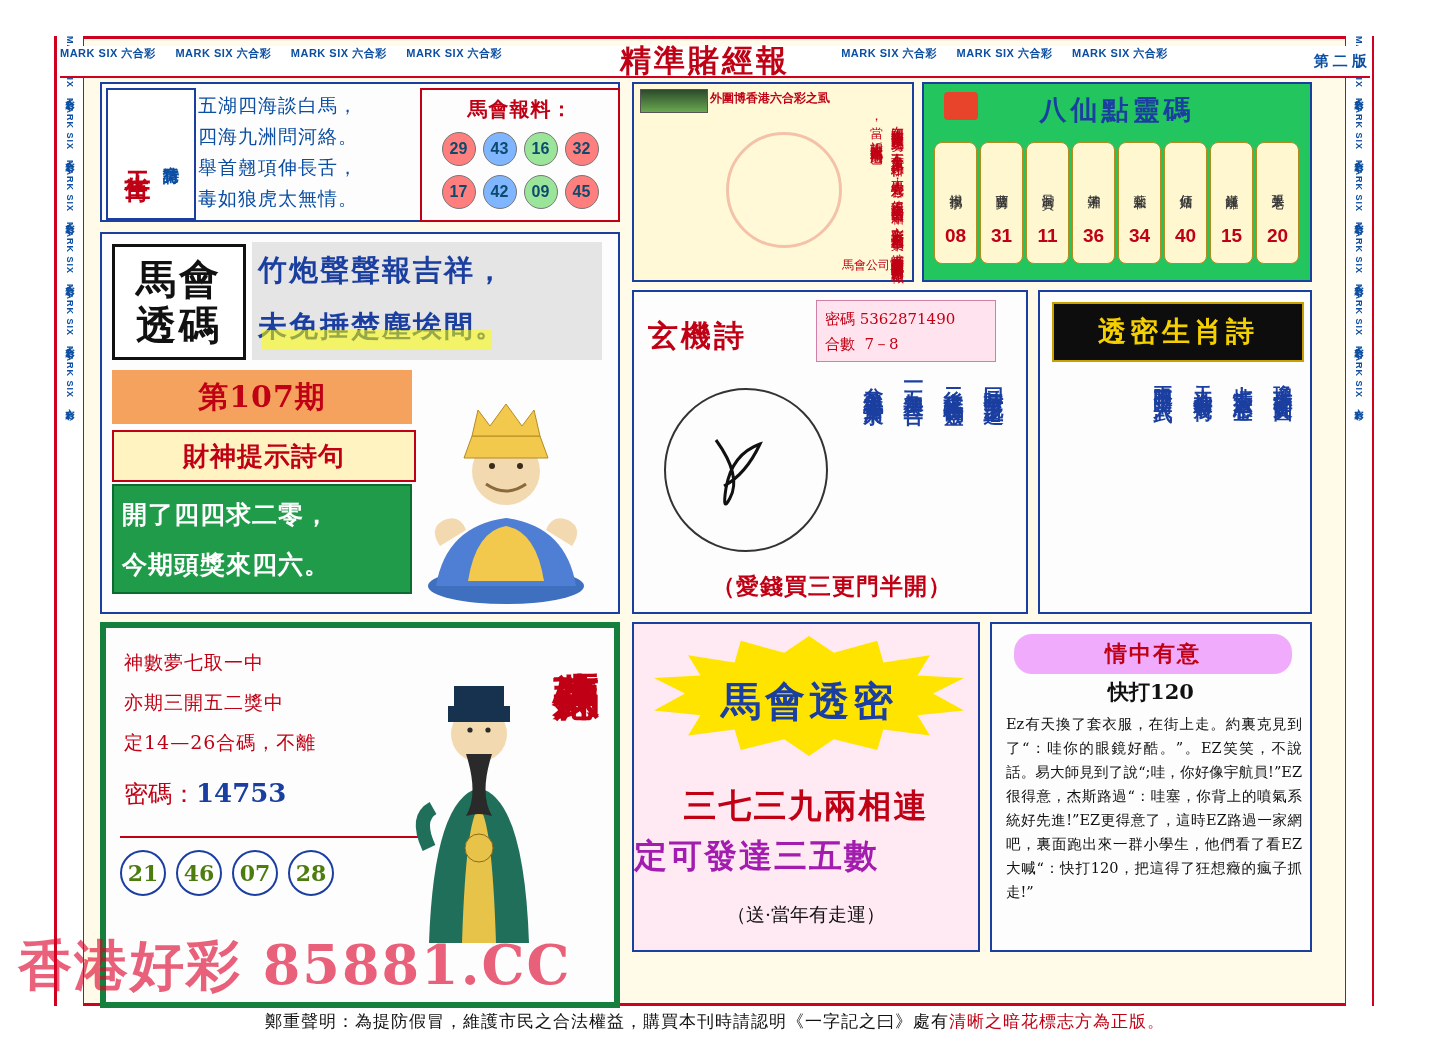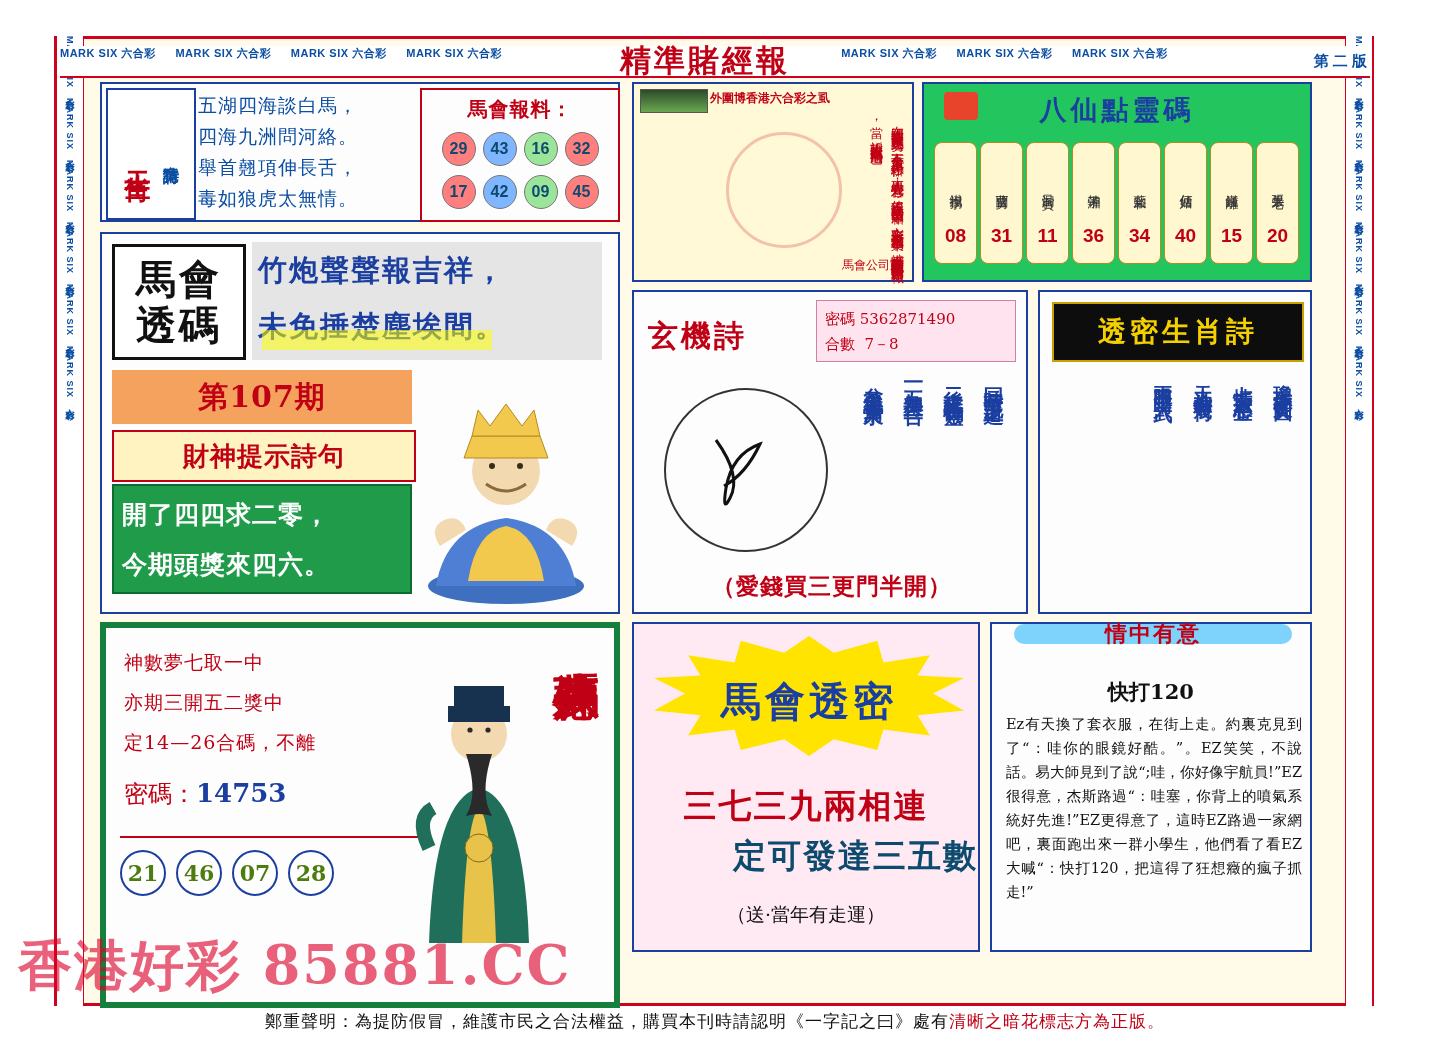--- a/index.html
+++ b/index.html
@@ -61,7 +61,7 @@
   
   .p-xuanji{left:632px;top:290px;width:396px;height:324px;background:#fdfdfd;border:2px solid #1b3fa0;}
   .xj-title{position:absolute;left:14px;top:24px;font-family:"DejaVu Serif",serif;font-size:30px;font-weight:bold;color:#c00014;letter-spacing:3px;}
-  .xj-code{position:absolute;left:182px;top:8px;width:200px;height:62px;background:#ffe4ef;border:1px solid #d07fa5;font-family:"DejaVu Serif",serif;font-size:15px;color:#c00014;padding:6px 8px;box-sizing:border-box;line-height:25px;}
+  .xj-code{position:absolute;left:182px;top:8px;width:180px;height:62px;background:#ffe4ef;border:1px solid #d07fa5;font-family:"DejaVu Serif",serif;font-size:15px;color:#c00014;padding:6px 8px;box-sizing:border-box;line-height:25px;}
   .xj-poem{position:absolute;left:130px;top:80px;width:250px;height:190px;writing-mode:vertical-rl;font-family:"DejaVu Serif",serif;font-size:20px;font-weight:bold;color:#1b3fa0;line-height:40px;letter-spacing:3px;}
   .xj-circle{position:absolute;left:30px;top:96px;width:160px;height:160px;border:2px solid #333;border-radius:50%;}
   .xj-foot{position:absolute;left:10px;bottom:10px;width:376px;text-align:center;font-family:"DejaVu Serif",serif;font-size:23px;font-weight:bold;color:#c00014;letter-spacing:1px;}

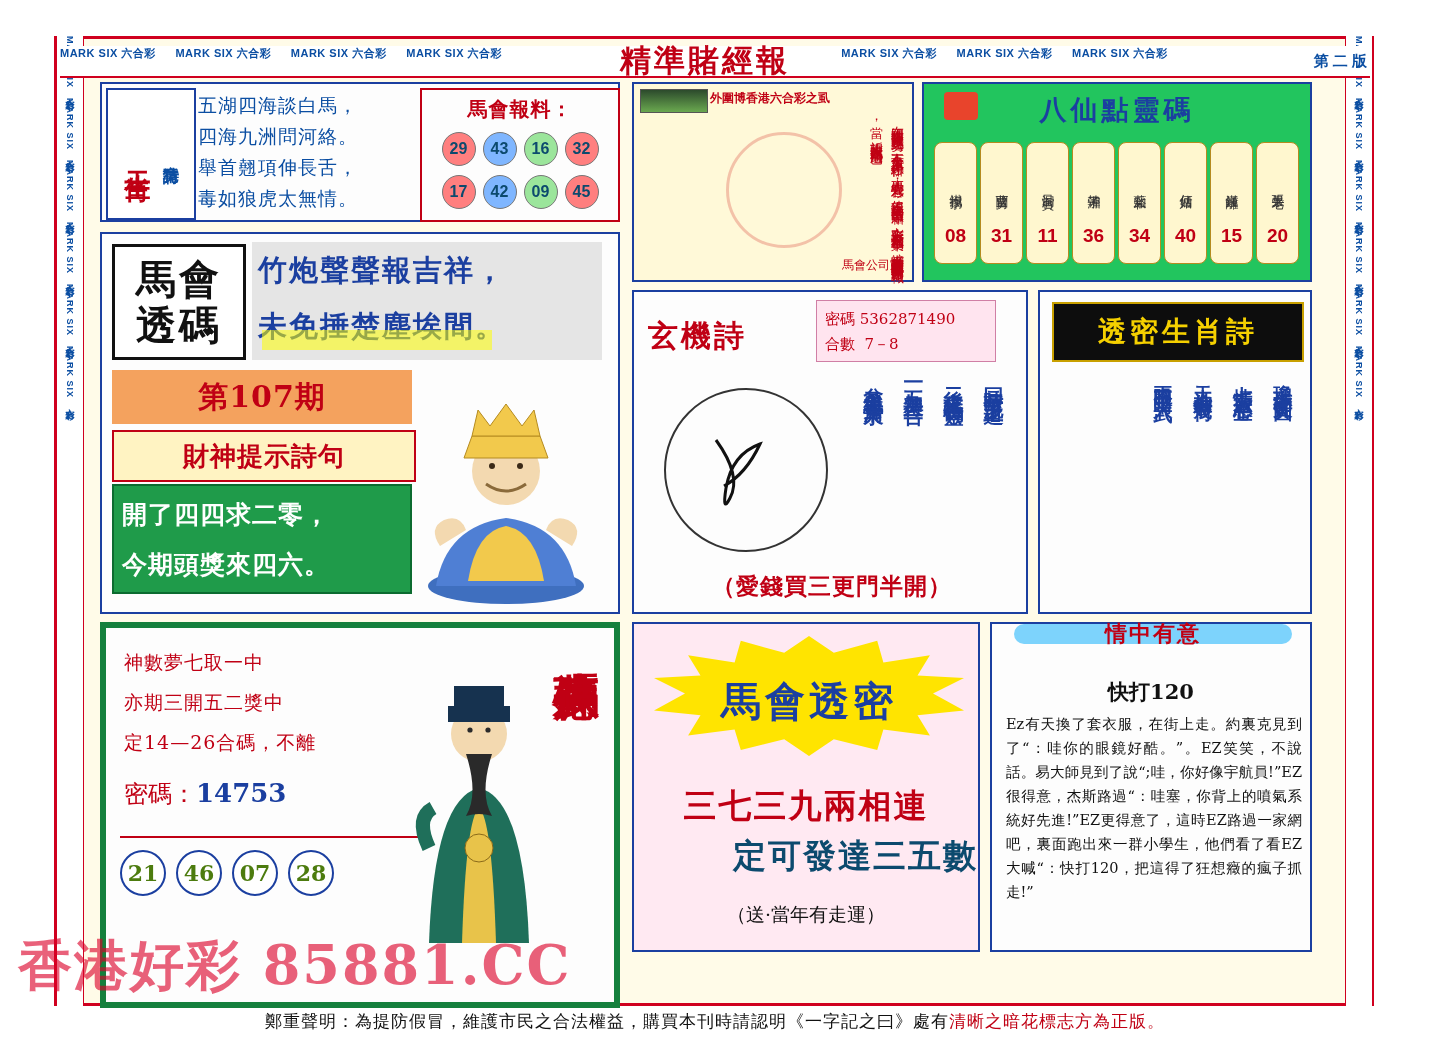--- a/index.html
+++ b/index.html
@@ -92,7 +92,7 @@
 
   
   .p-story{left:990px;top:622px;width:322px;height:330px;background:#fdfdfd;border:2px solid #1b3fa0;}
-  .st-title{position:absolute;left:22px;top:0;width:278px;height:20px;background:#7dd3fc;border-radius:18px;display:flex;align-items:center;justify-content:center;font-family:"DejaVu Serif",serif;font-size:22px;font-weight:bold;color:#c00014;letter-spacing:2px;}
+  .st-title{position:absolute;left:22px;top:10px;width:278px;height:40px;background:#f0abfc;border-radius:18px;display:flex;align-items:center;justify-content:center;font-family:"DejaVu Serif",serif;font-size:22px;font-weight:bold;color:#c00014;letter-spacing:2px;}
   .st-sub{position:absolute;left:0;top:54px;width:100%;text-align:center;font-family:"DejaVu Serif",serif;font-size:21px;font-weight:bold;color:#111;}
   .st-body{position:absolute;left:14px;top:88px;width:296px;font-family:"DejaVu Serif",serif;font-size:14.5px;color:#111;line-height:24px;text-align:justify;}
 

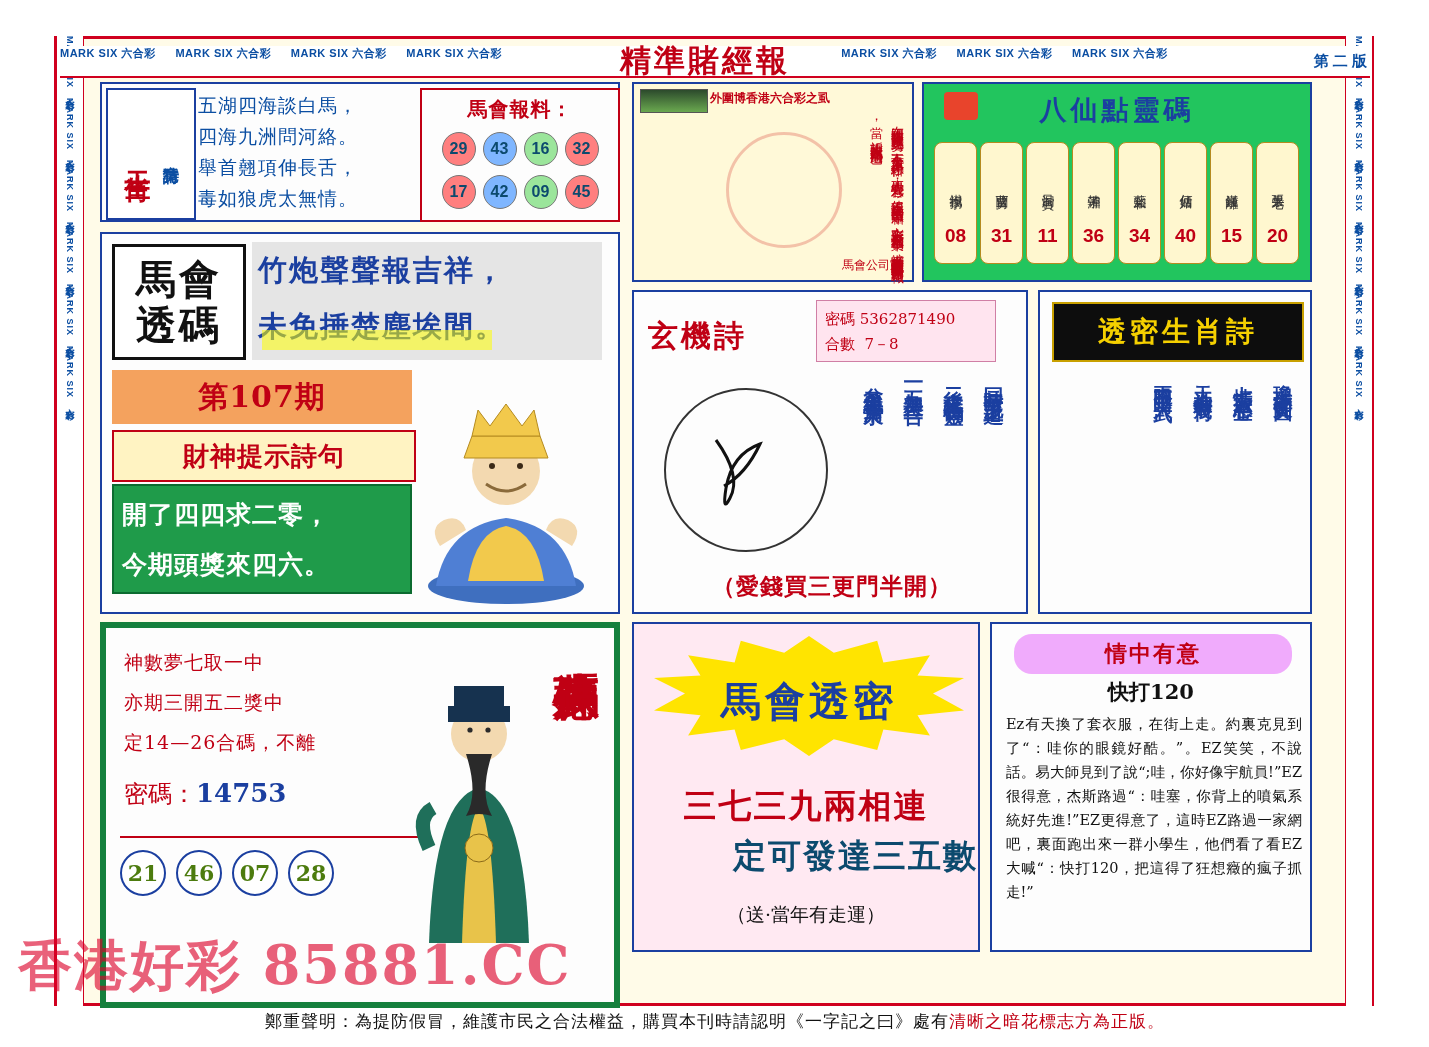--- a/index.html
+++ b/index.html
@@ -87,7 +87,7 @@
   .star{position:absolute;left:20px;top:12px;width:310px;height:120px;background:#ffe400;clip-path:polygon(50% 0%,58% 14%,72% 4%,74% 22%,89% 16%,85% 33%,100% 35%,90% 48%,100% 62%,85% 66%,89% 83%,74% 78%,72% 95%,58% 86%,50% 100%,42% 86%,28% 95%,26% 78%,11% 83%,15% 66%,0% 62%,10% 48%,0% 35%,15% 33%,11% 16%,26% 22%,28% 4%,42% 14%);}
   .star-txt{position:absolute;left:20px;top:50px;width:310px;text-align:center;font-family:"DejaVu Serif",serif;font-size:40px;font-weight:bold;color:#1b3fa0;letter-spacing:4px;}
   .tm2-line1{position:absolute;left:0;top:160px;width:100%;text-align:center;font-family:"DejaVu Serif",serif;font-size:33px;font-weight:bold;color:#c00014;letter-spacing:2px;}
-  .tm2-line2{position:absolute;left:0;top:210px;width:100%;text-align:right;font-family:"DejaVu Serif",serif;font-size:33px;font-weight:bold;color:#0c4a6e;letter-spacing:2px;}
+  .tm2-line2{position:absolute;left:0;top:210px;width:100%;text-align:left;font-family:"DejaVu Serif",serif;font-size:33px;font-weight:bold;color:#a21caf;letter-spacing:2px;}
   .tm2-foot{position:absolute;left:0;bottom:22px;width:100%;text-align:center;font-family:"DejaVu Serif",serif;font-size:19px;color:#111;}
 
   

